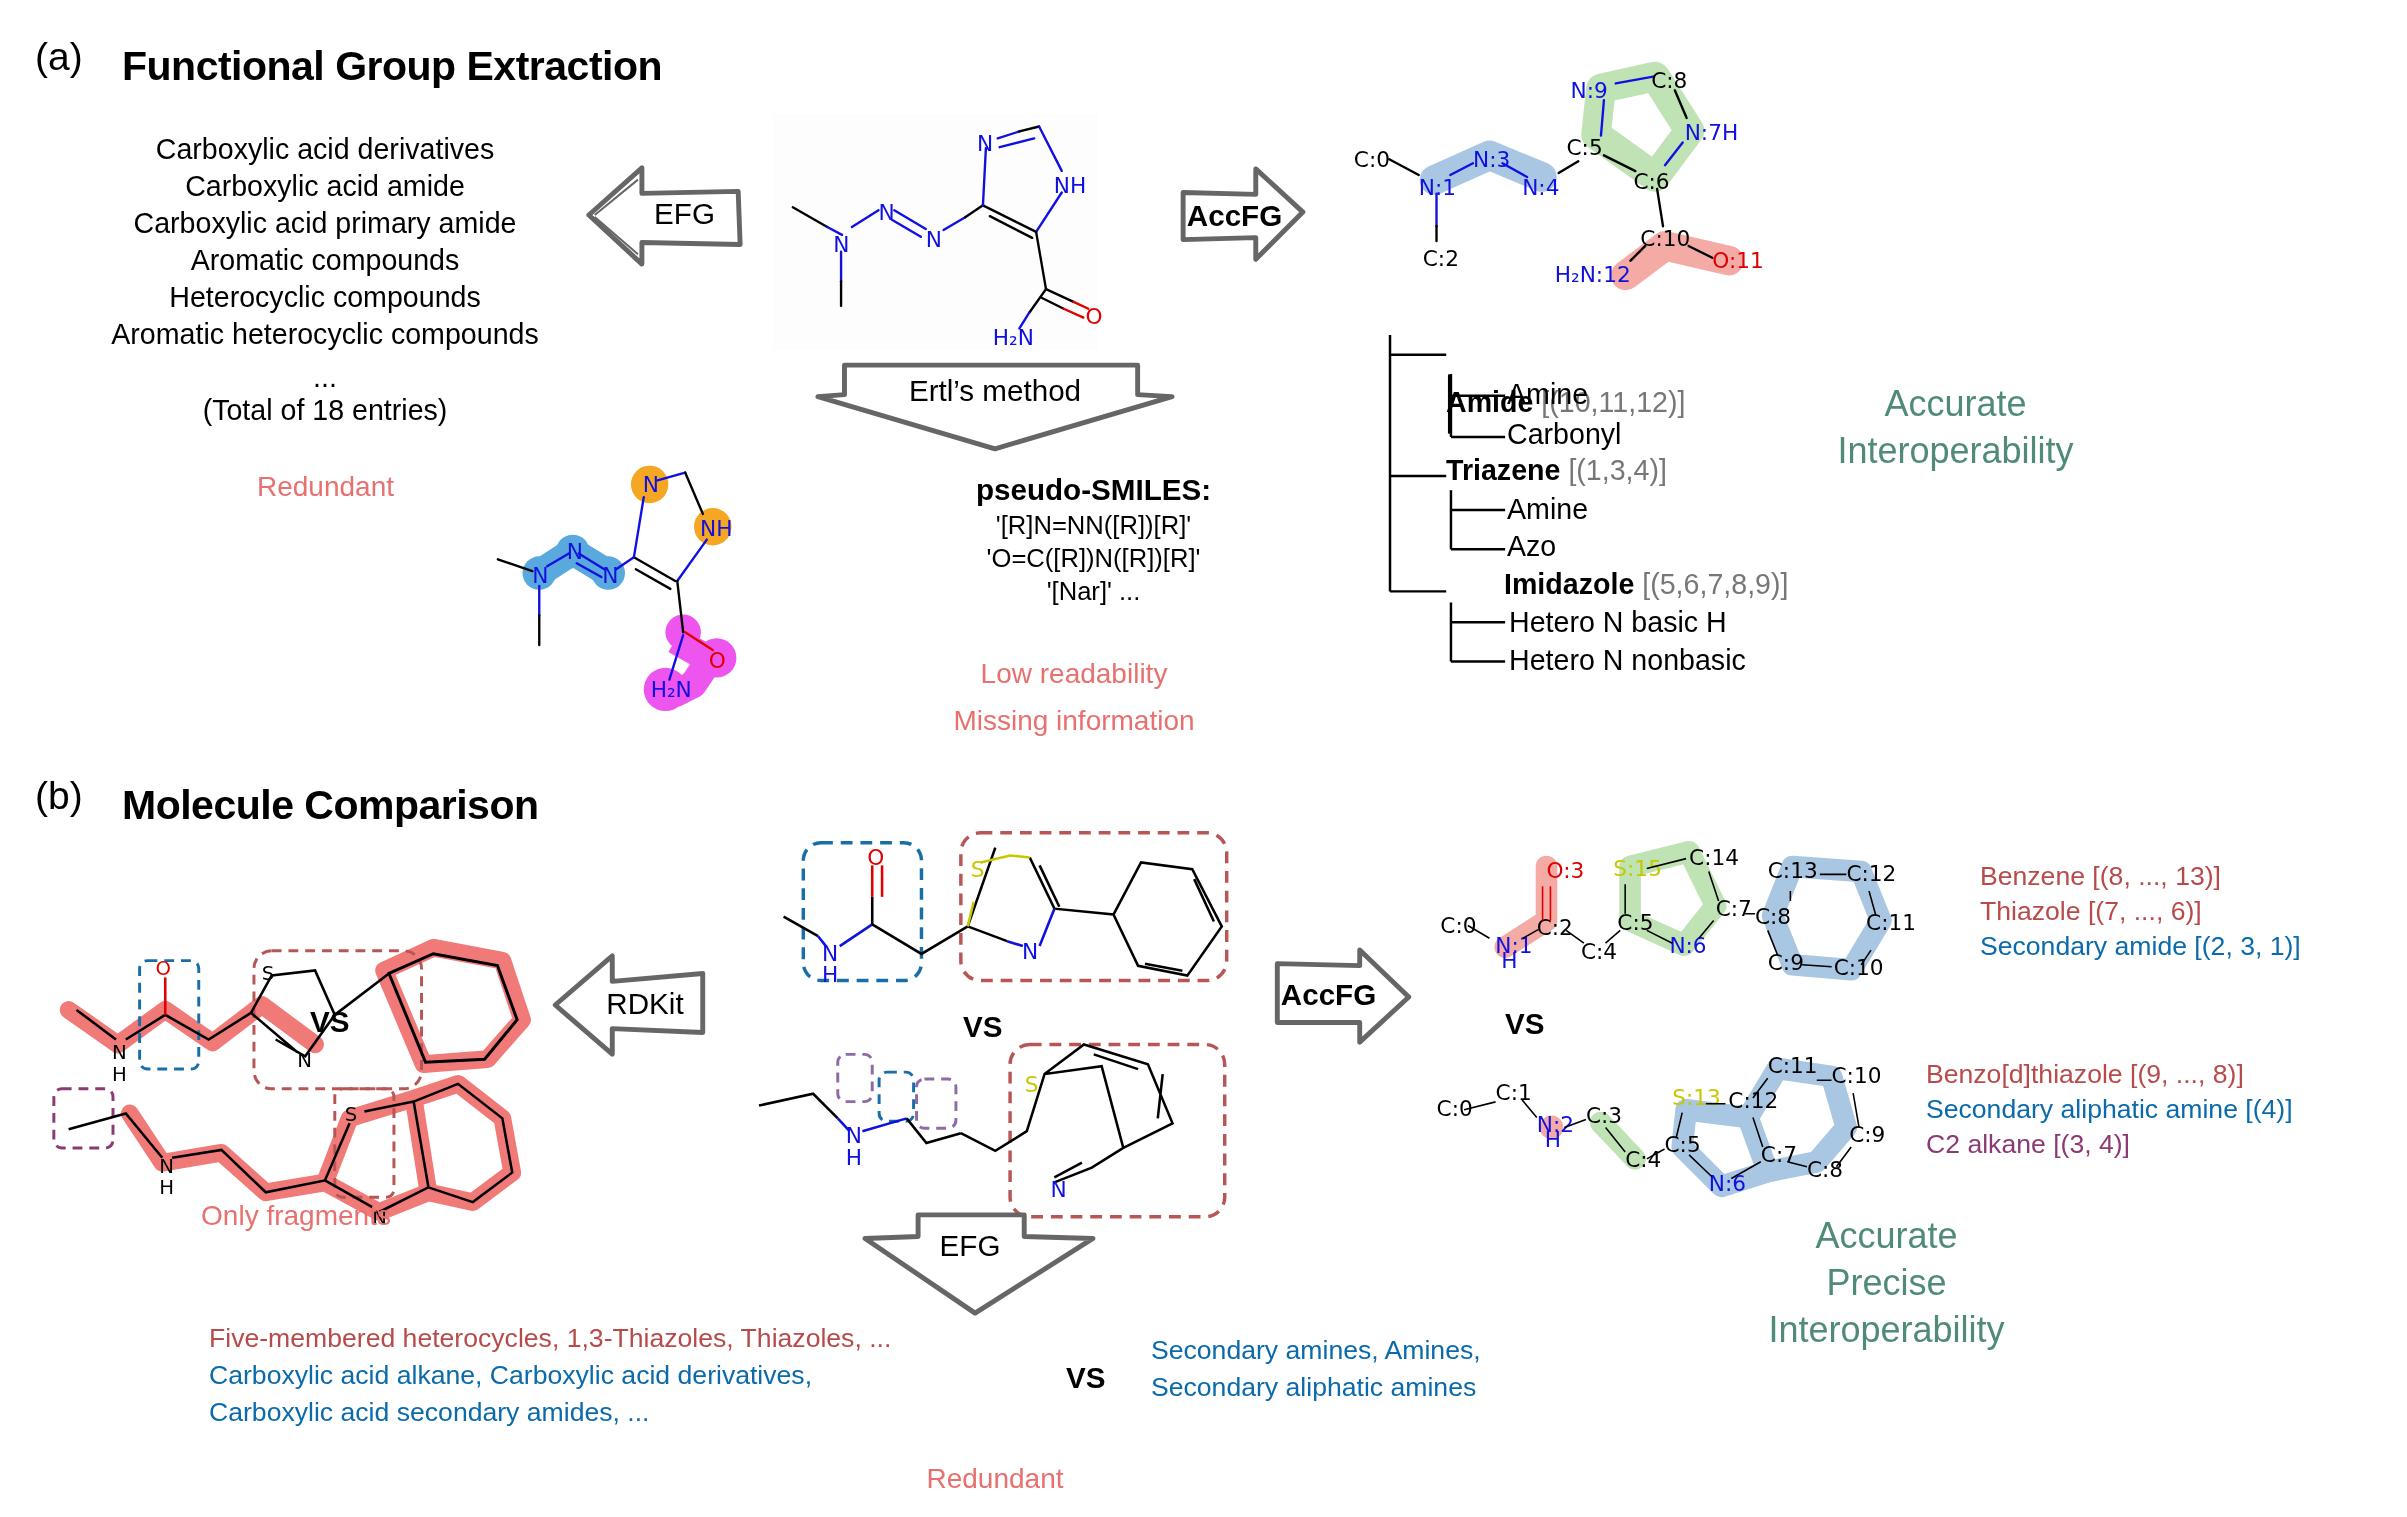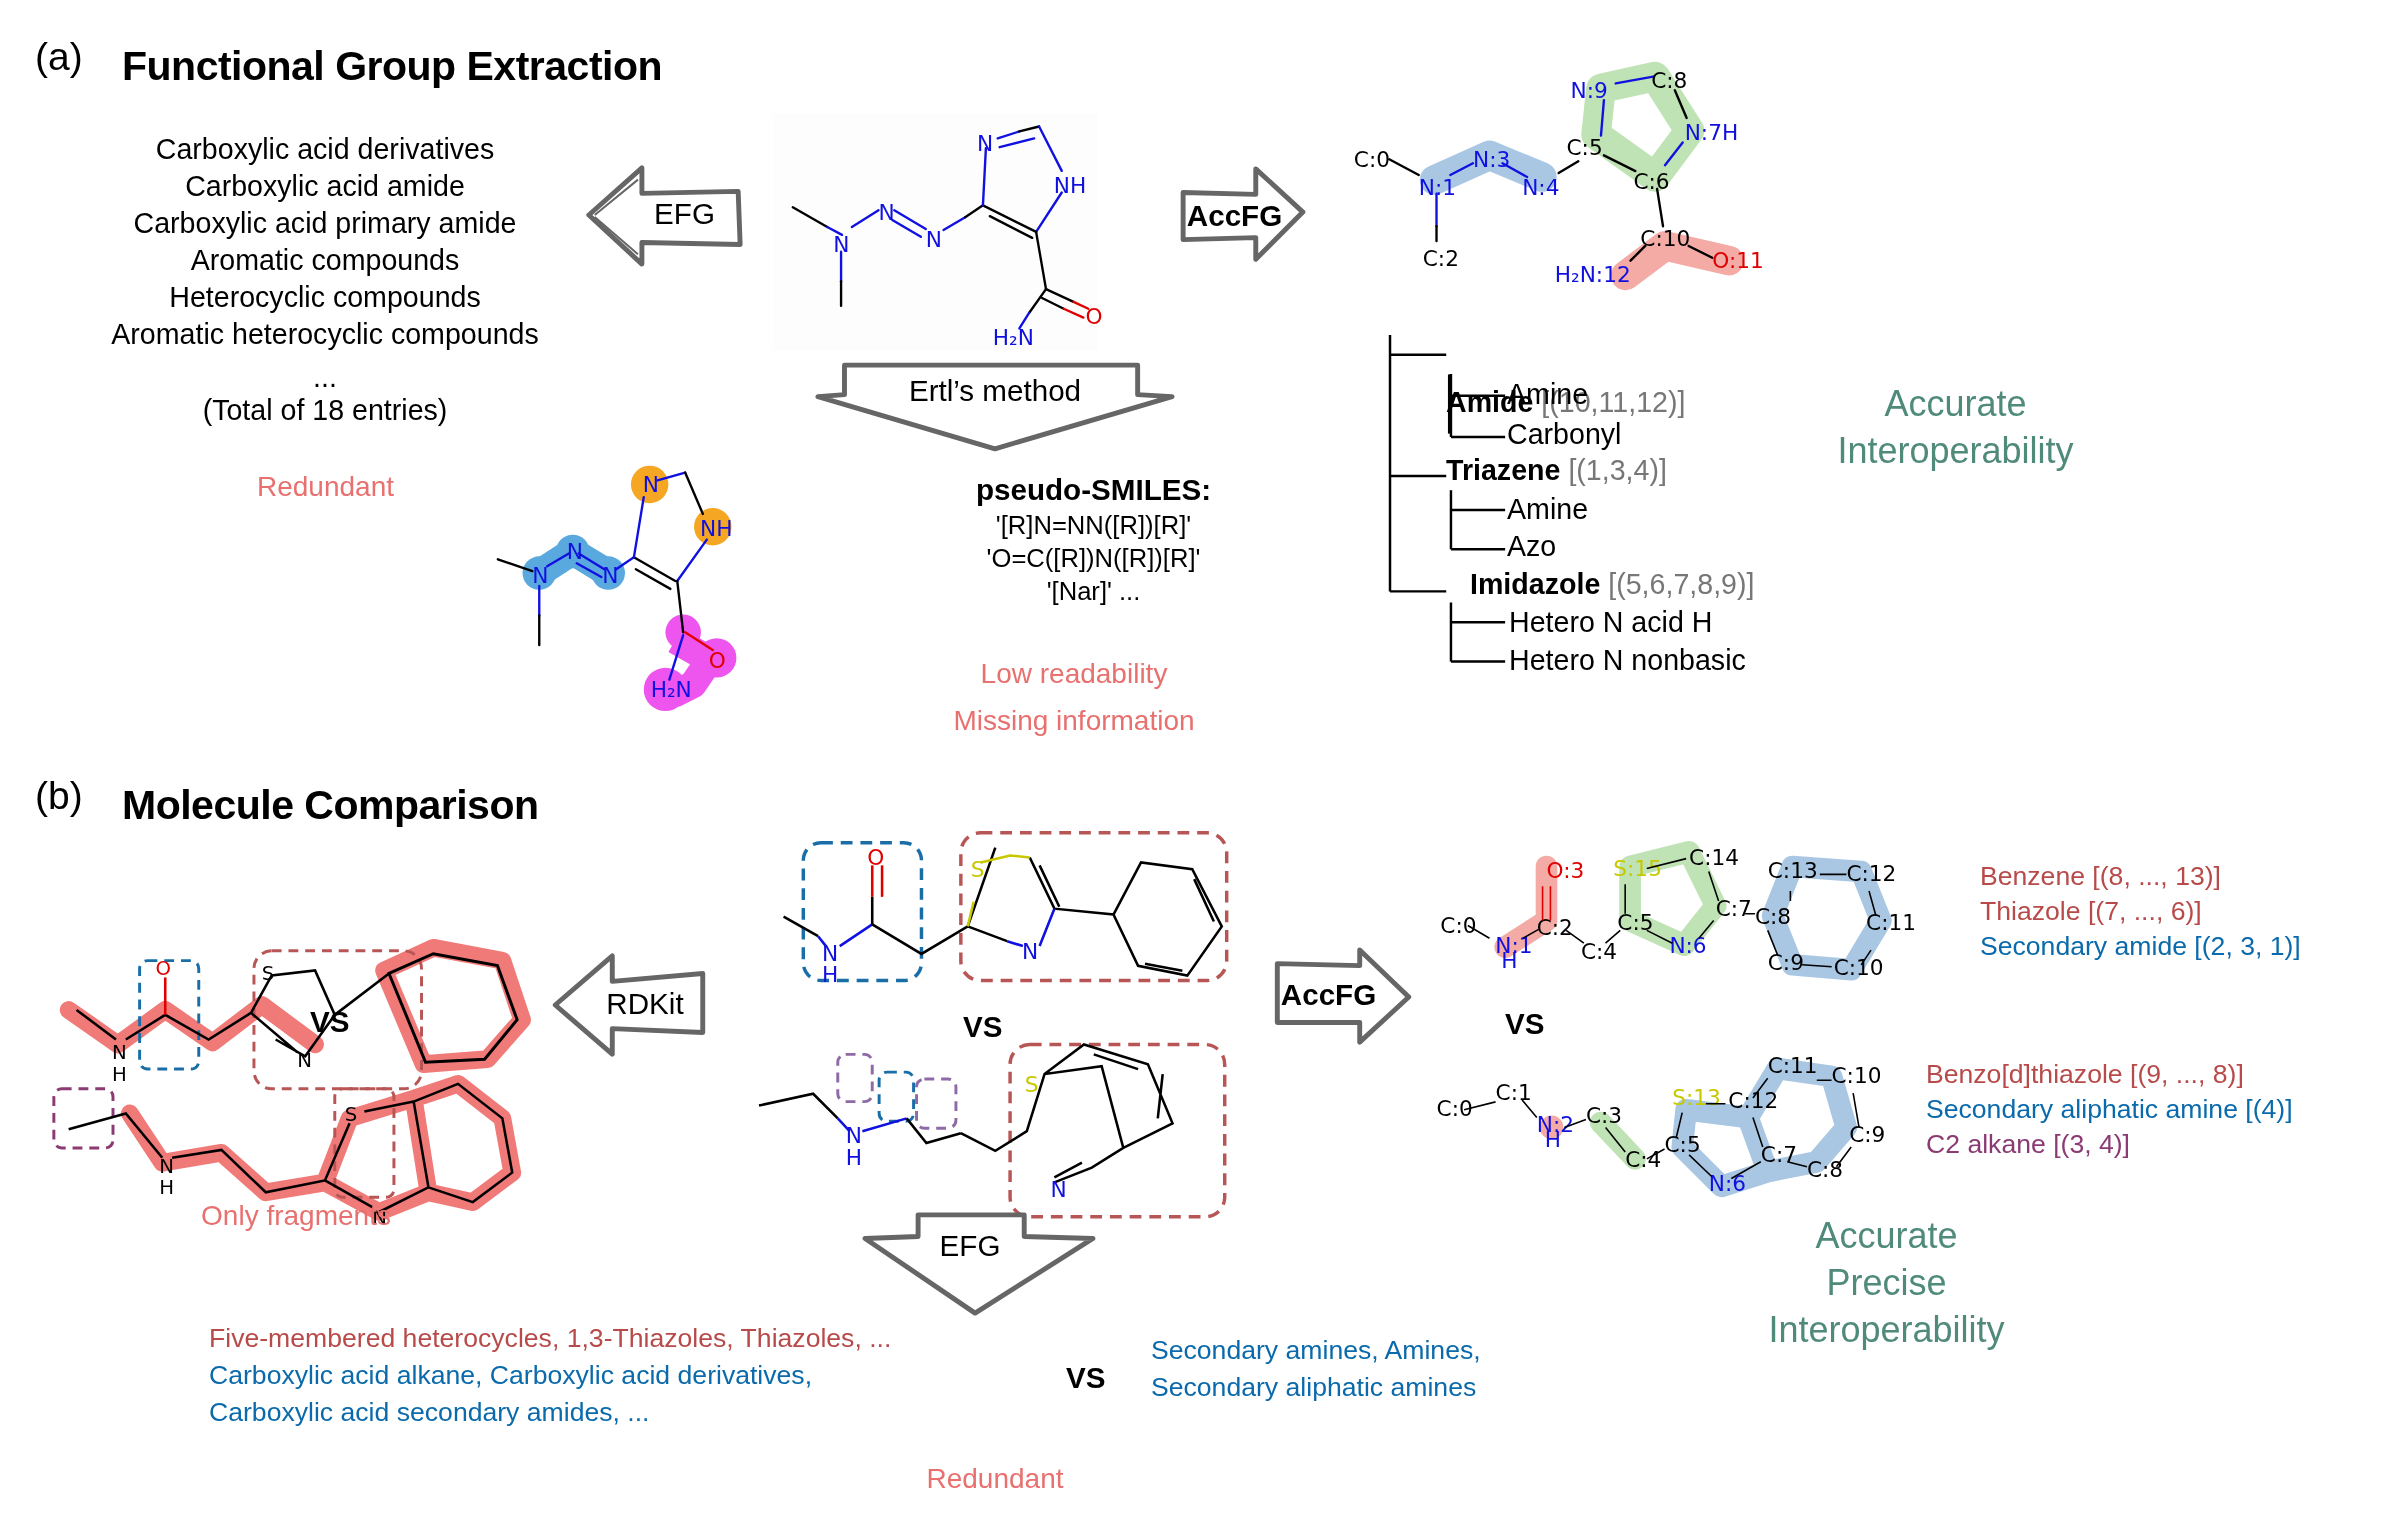--- a/index.html
+++ b/index.html
@@ -214,7 +214,7 @@
 </div>
 <div class="abs tree-text" style="left:1507px;top:493px;">Amine</div>
 <div class="abs tree-text" style="left:1507px;top:530px;">Azo</div>
-<div class="abs tree-text" style="left:1470px;top:568px;">
+<div class="abs tree-text" style="left:1504px;top:568px;">
   <span class="tree-bold">Imidazole</span>
   <span class="tree-idx">[(5,6,7,8,9)]</span>
 </div>

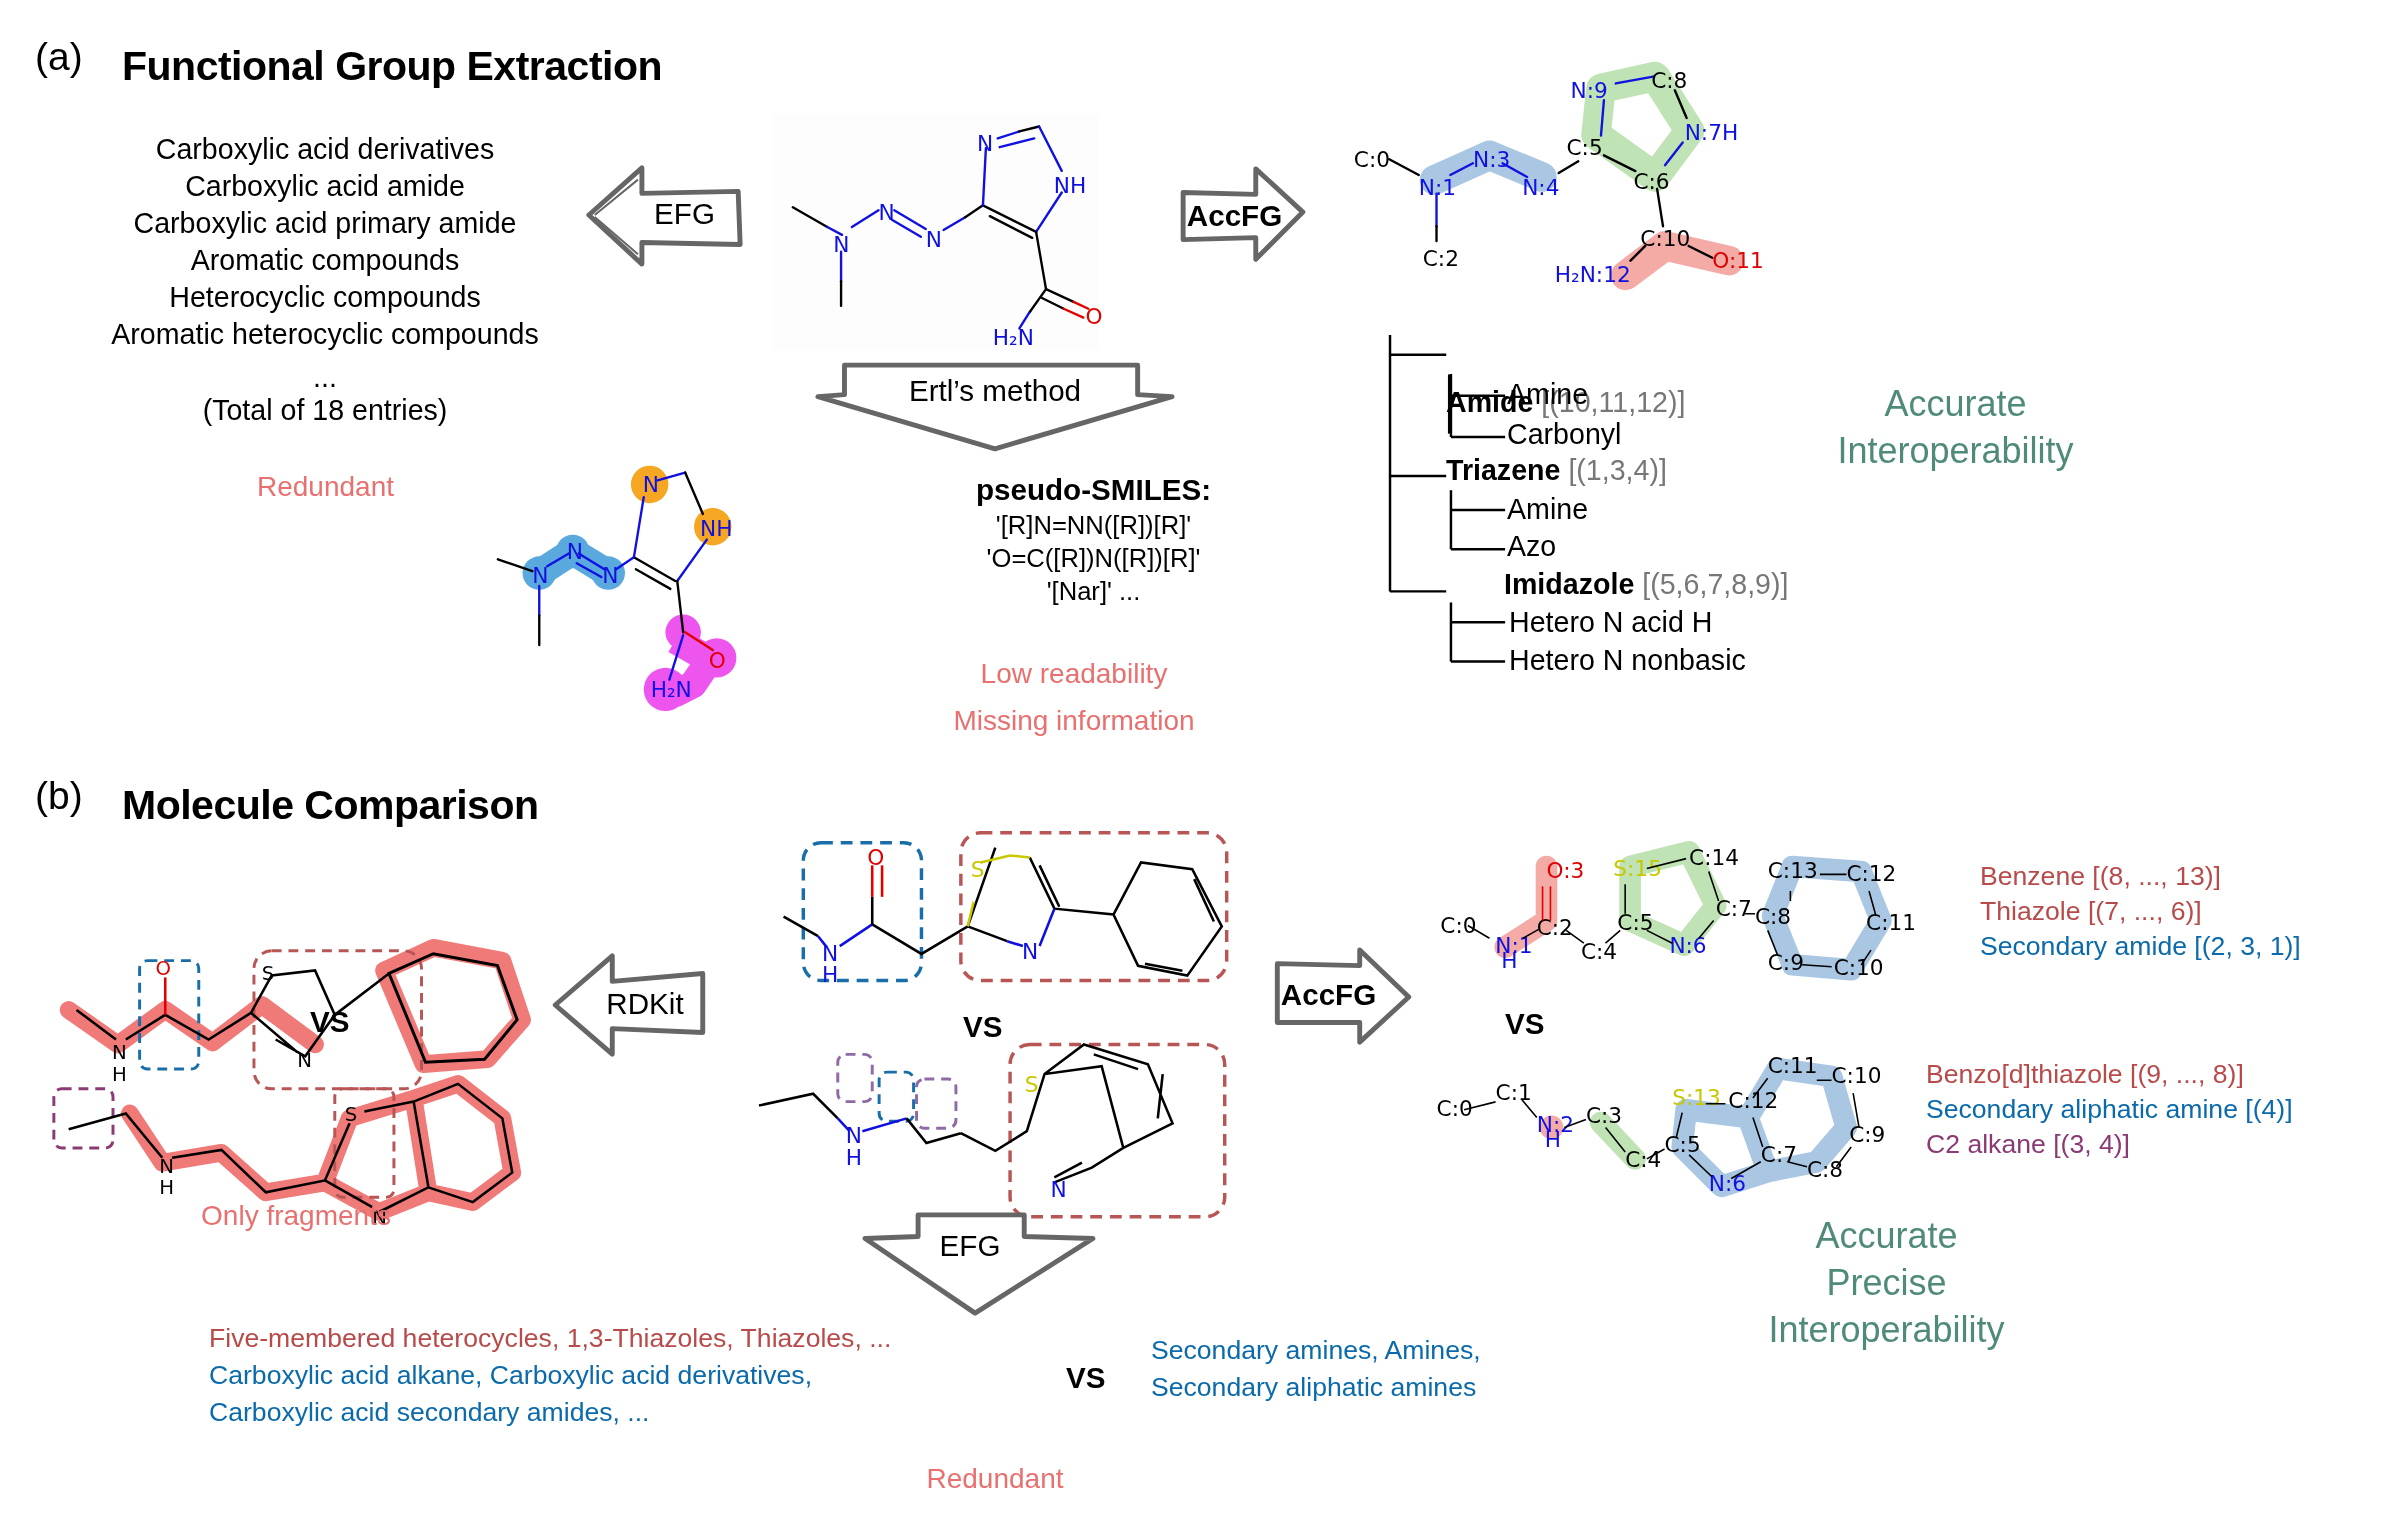--- a/index.html
+++ b/index.html
@@ -218,7 +218,7 @@
   <span class="tree-bold">Imidazole</span>
   <span class="tree-idx">[(5,6,7,8,9)]</span>
 </div>
-<div class="abs tree-text" style="left:1509px;top:606px;">Hetero N acid H</div>
+<div class="abs tree-text" style="left:1509px;top:606px;">Hetero N basic H</div>
 <div class="abs tree-text" style="left:1509px;top:644px;">Hetero N nonbasic</div>
 
 <div class="abs green-note" style="left:1793px;top:380px;width:325px;">

